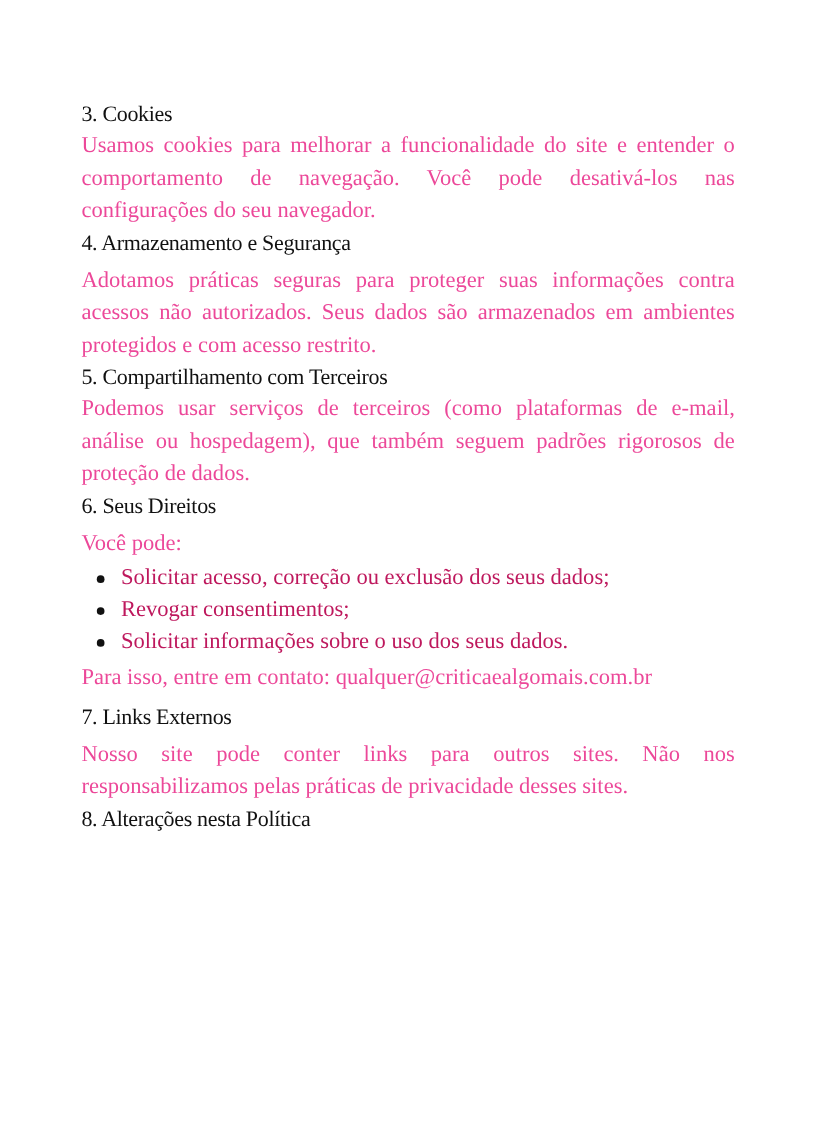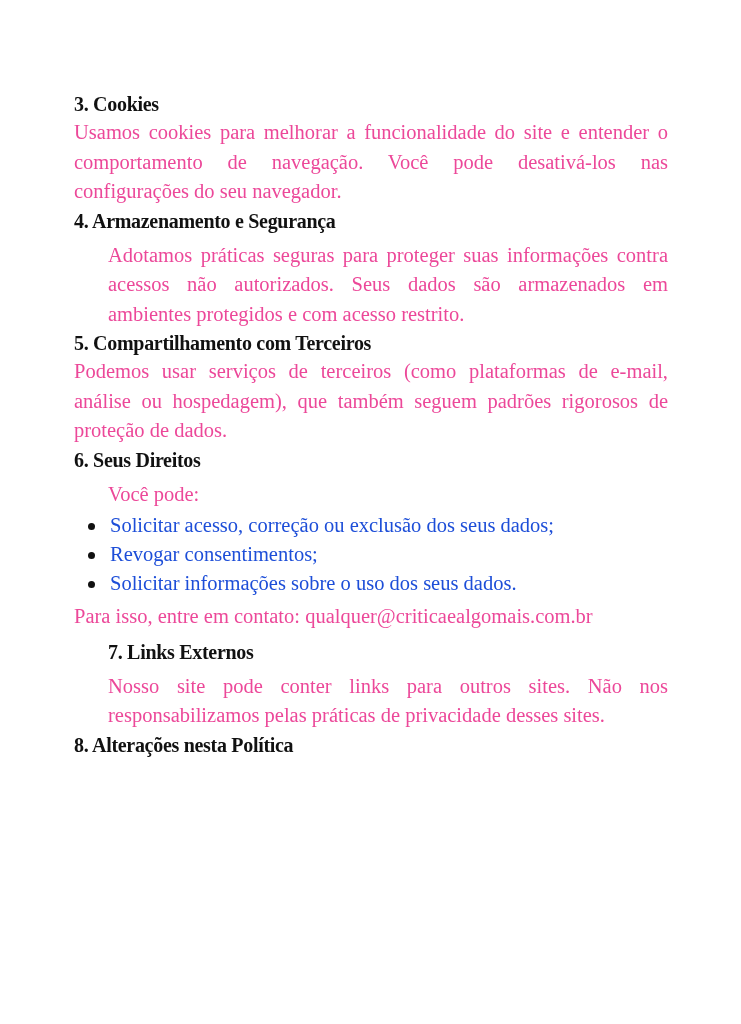--- a/index.html
+++ b/index.html
@@ -11,7 +11,7 @@
     }
     .h {
       font-family: "Liberation Serif", serif;
-      font-weight: bold; font-size: 20px; line-height: 28px;
+      font-weight: normal; font-size: 20px; line-height: 28px;
       letter-spacing: -0.3px; margin: 0;
     }
     .p {

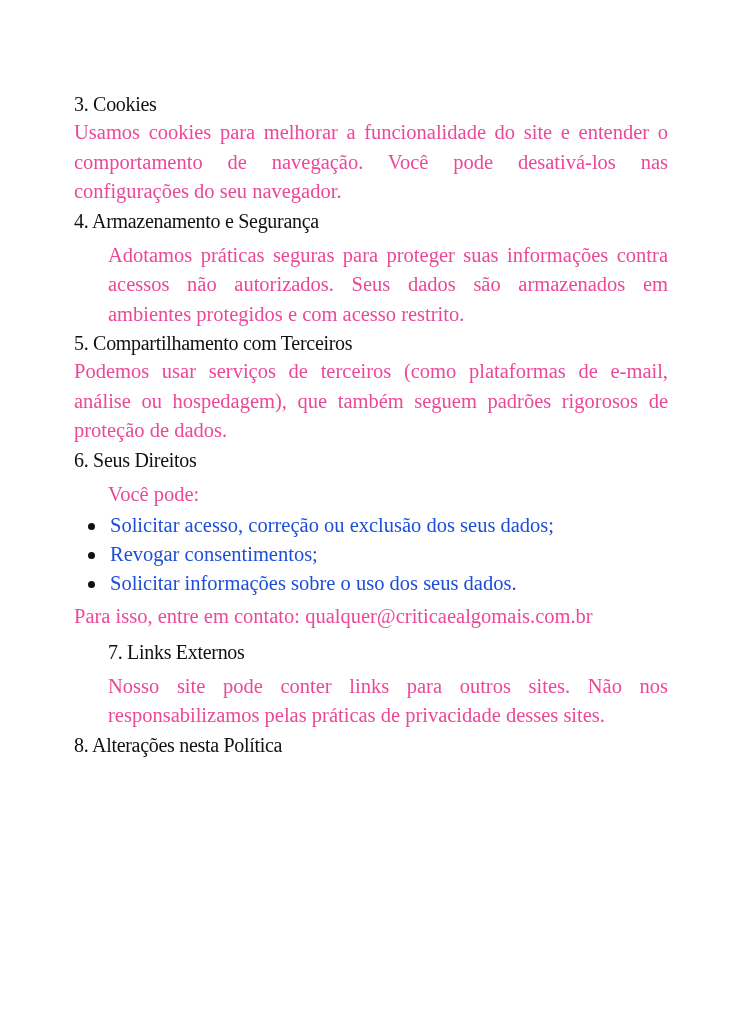--- a/index.html
+++ b/index.html
@@ -20,7 +20,7 @@
       text-align: justify; text-align-last: left;
       color: #ec4899;
     }
-    .gap-s { margin-top: 6px; margin-left: 34px; }
+    .gap-s { margin-top: 6px; }
     .gap-m { }
     ul.bullets { margin: 2px 0 0 0; padding: 0 0 0 36px; list-style: none; }
     ul.bullets li {

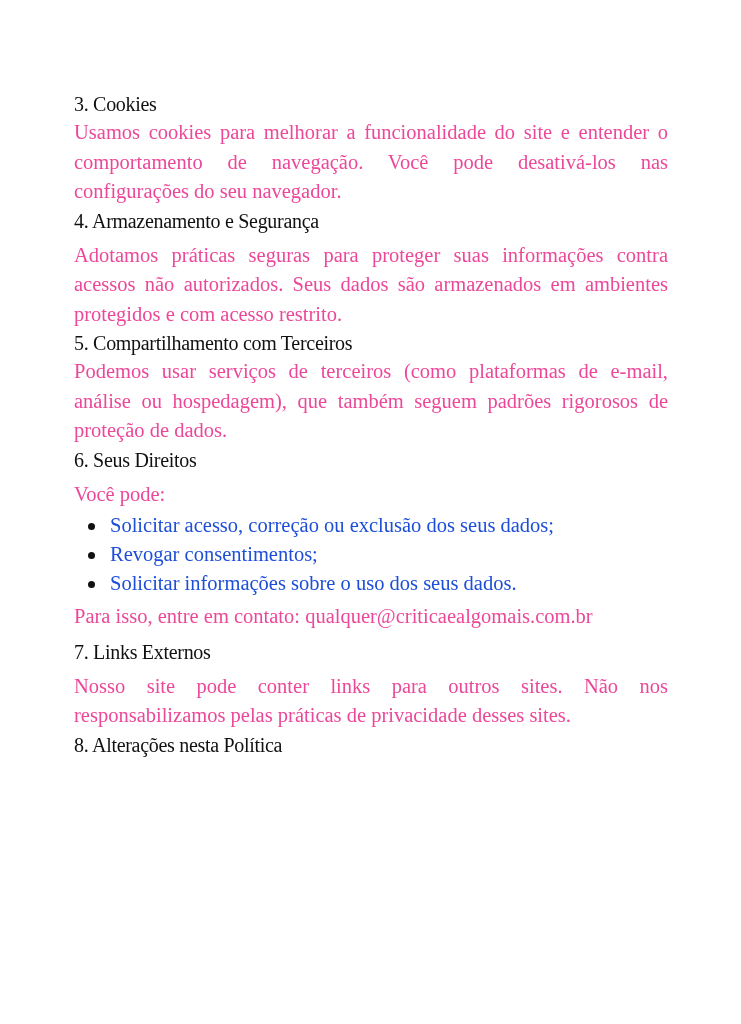--- a/index.html
+++ b/index.html
@@ -26,7 +26,7 @@
     ul.bullets li {
       position: relative;
       font-family: "Liberation Serif", serif;
-      font-size: 20.5px; line-height: 29px; color: #1d4ed8;
+      font-size: 20.5px; line-height: 29px; color: #be185d;
     }
     ul.bullets li .dot {
       position: absolute; left: -22px; top: 12px;

